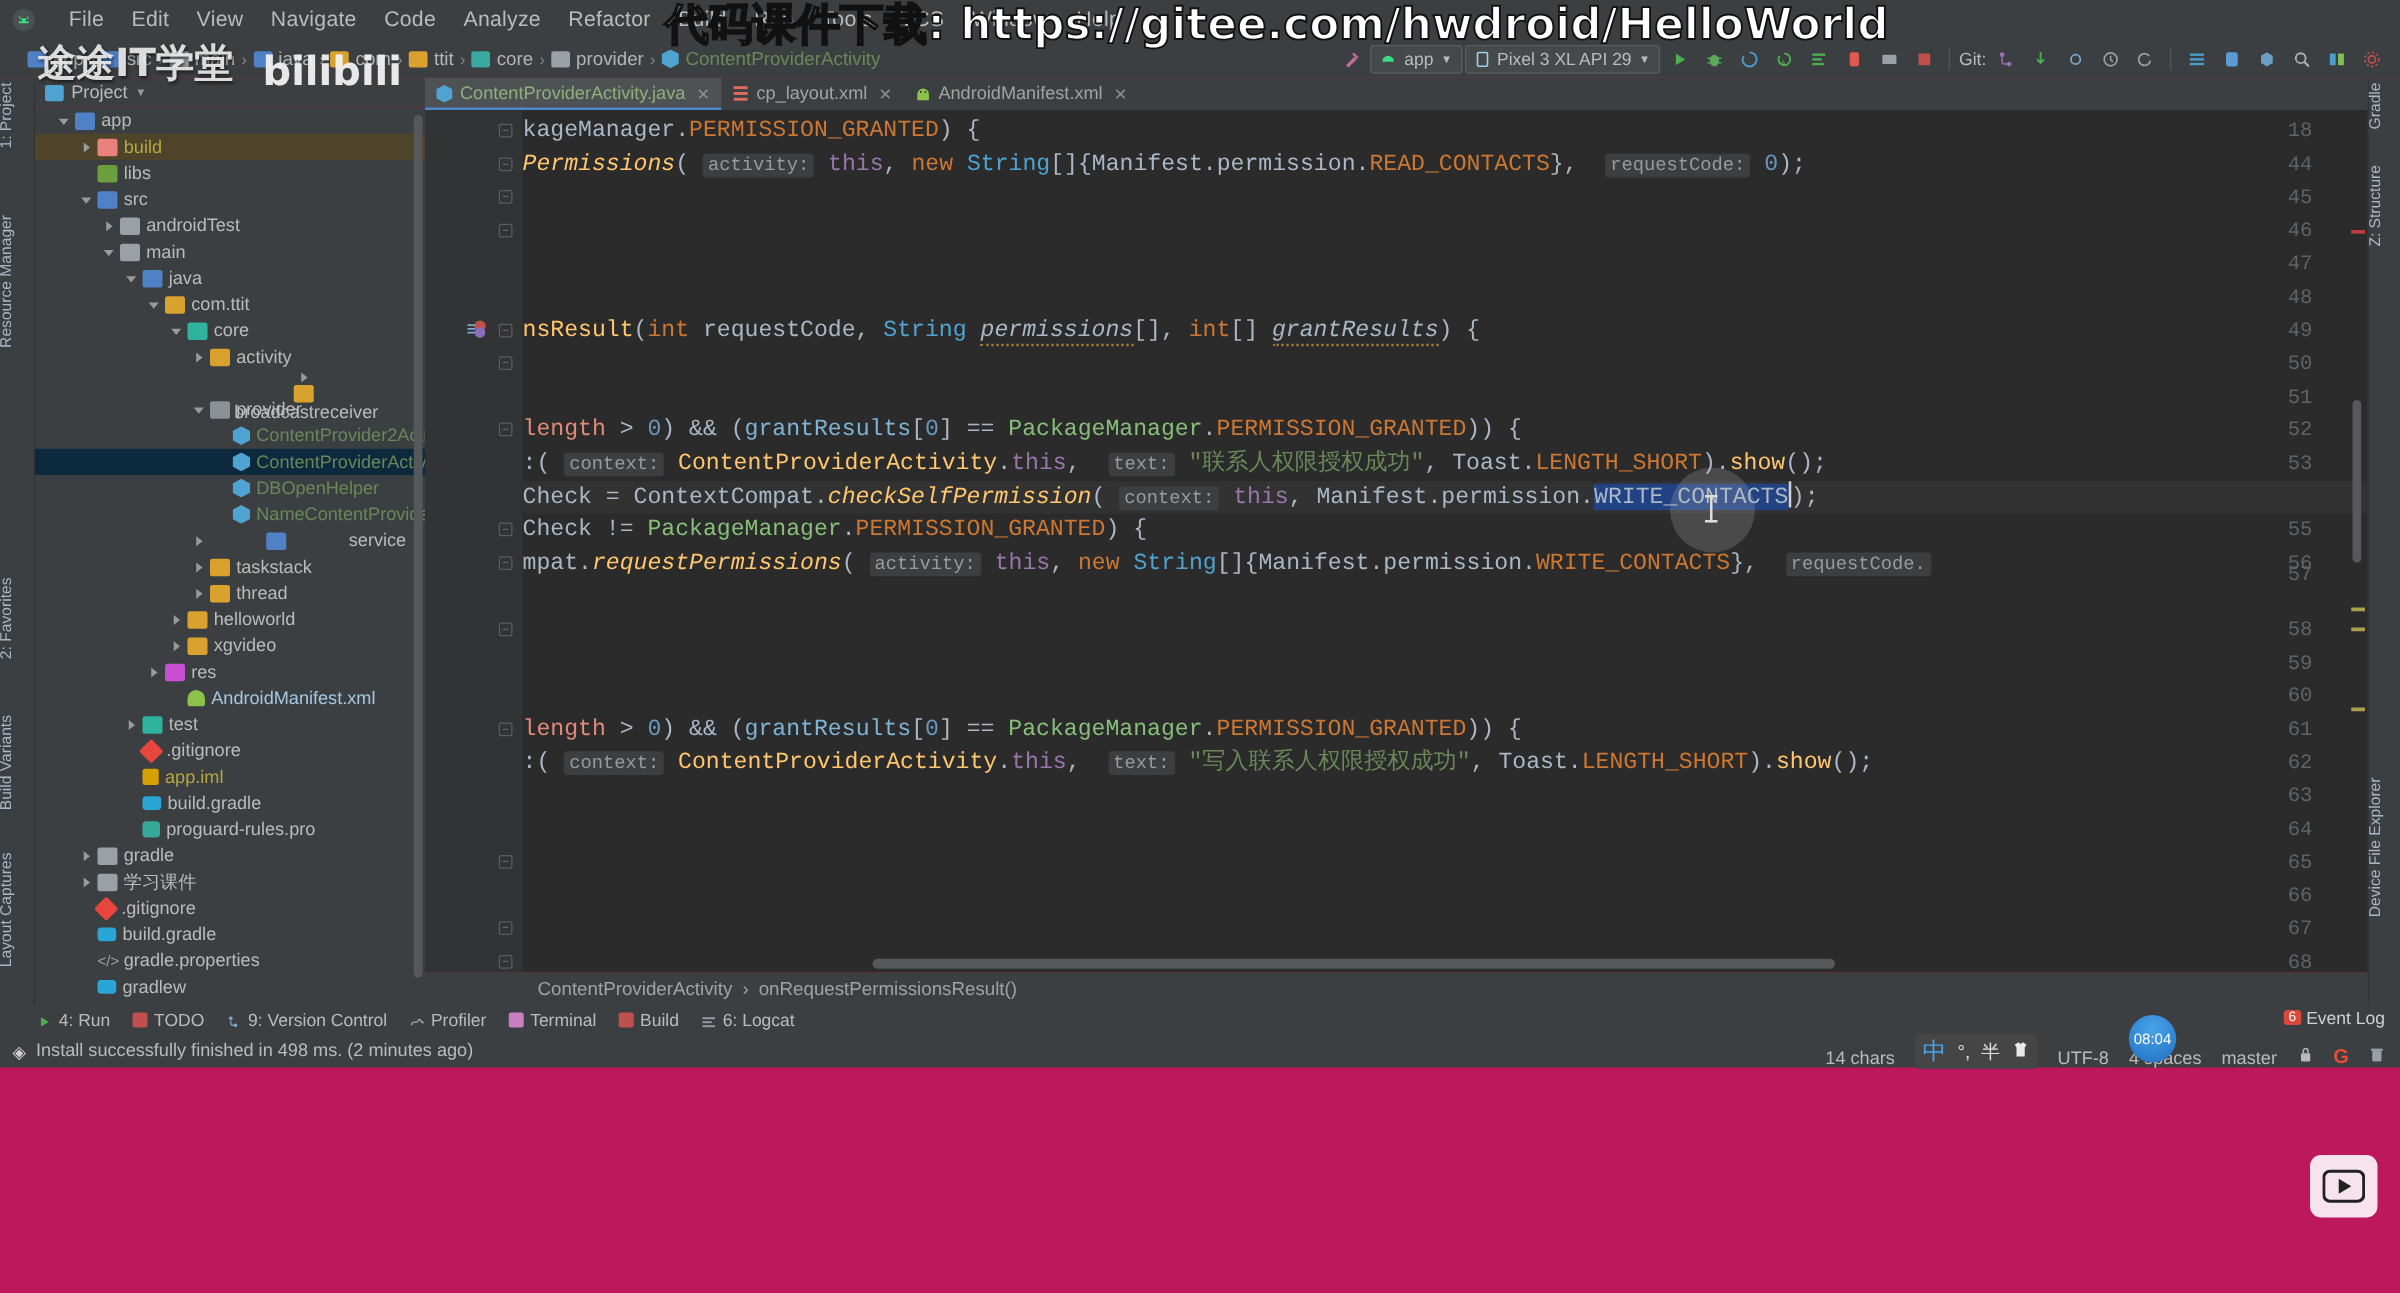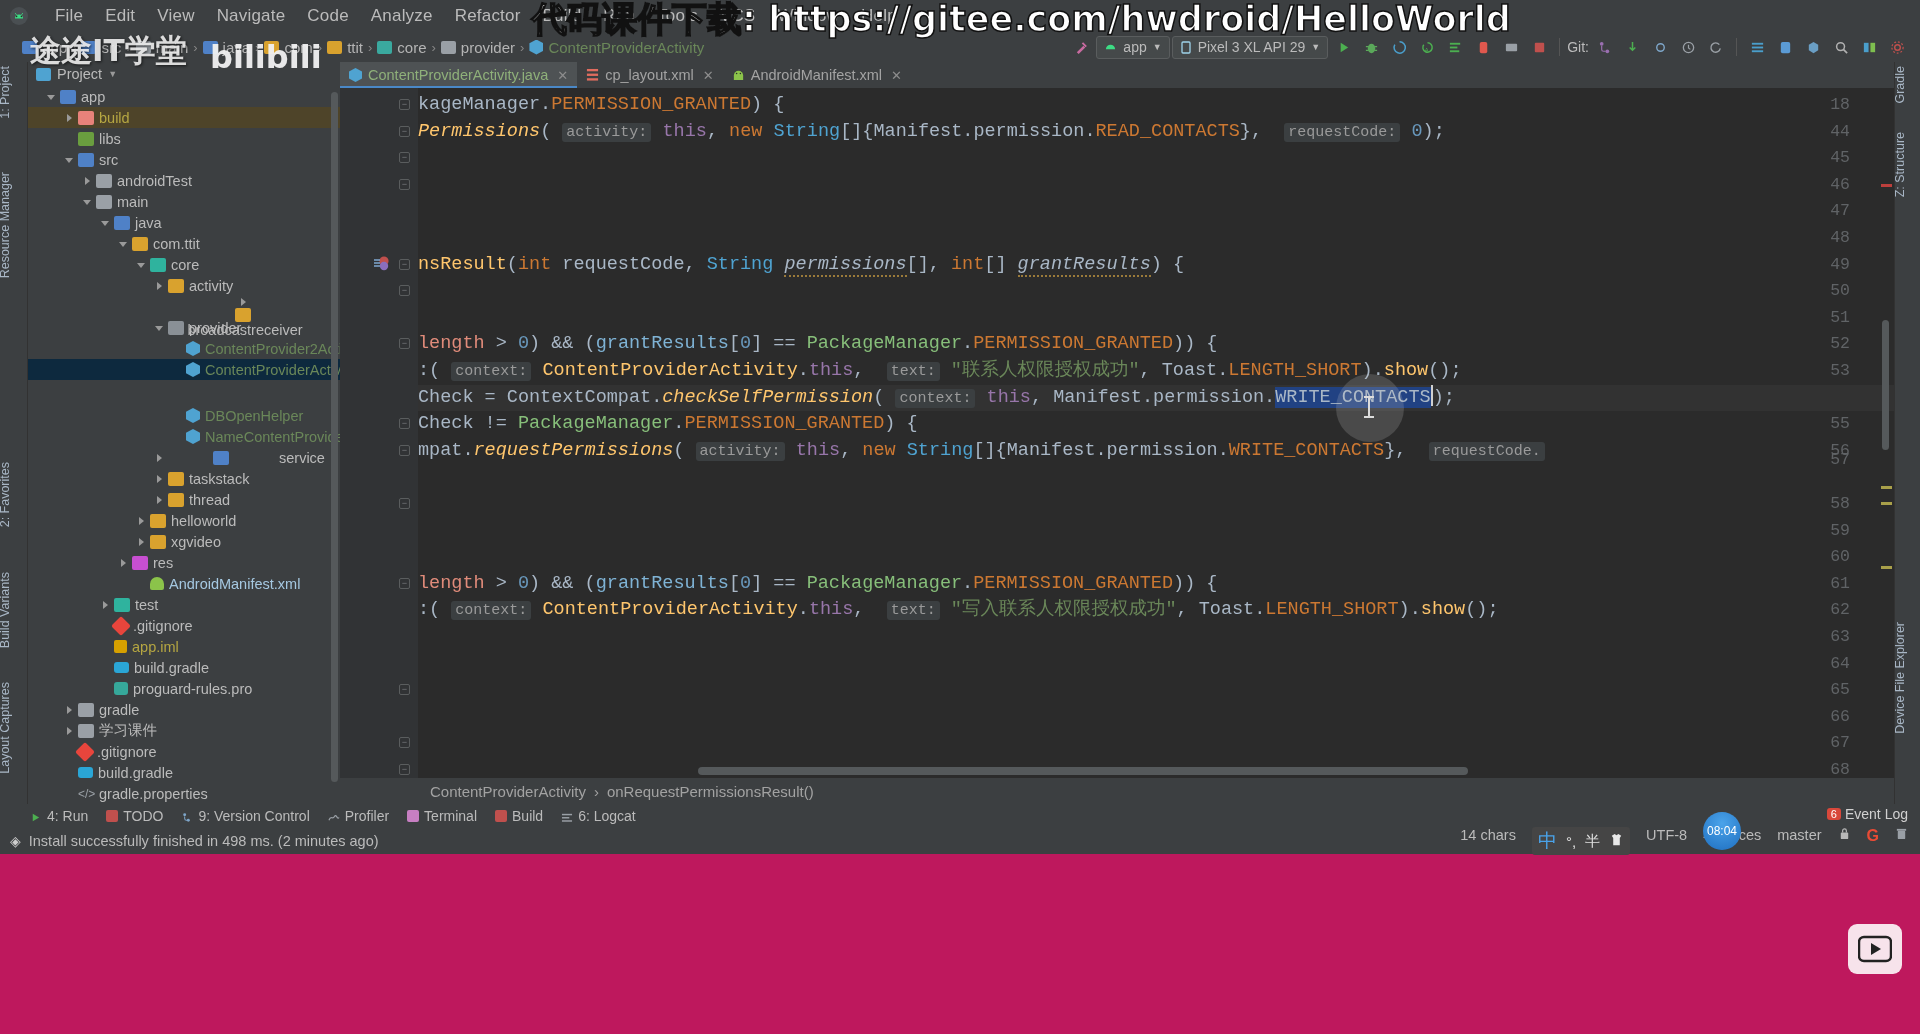--- a/index.html
+++ b/index.html
@@ -603,7 +603,7 @@
         <span class="ic hexblue"></span>
         <span class="tlabel green">ContentProviderActivity</span>
       </div>
-      <div class="trow" style="padding-left: 144px; margin-top: 25px;">
+      <div class="trow" style="padding-left: 144px;">
         <span class="arrow "></span>
         <span class="ic hexblue"></span>
         <span class="tlabel green">DBOpenHelper</span>

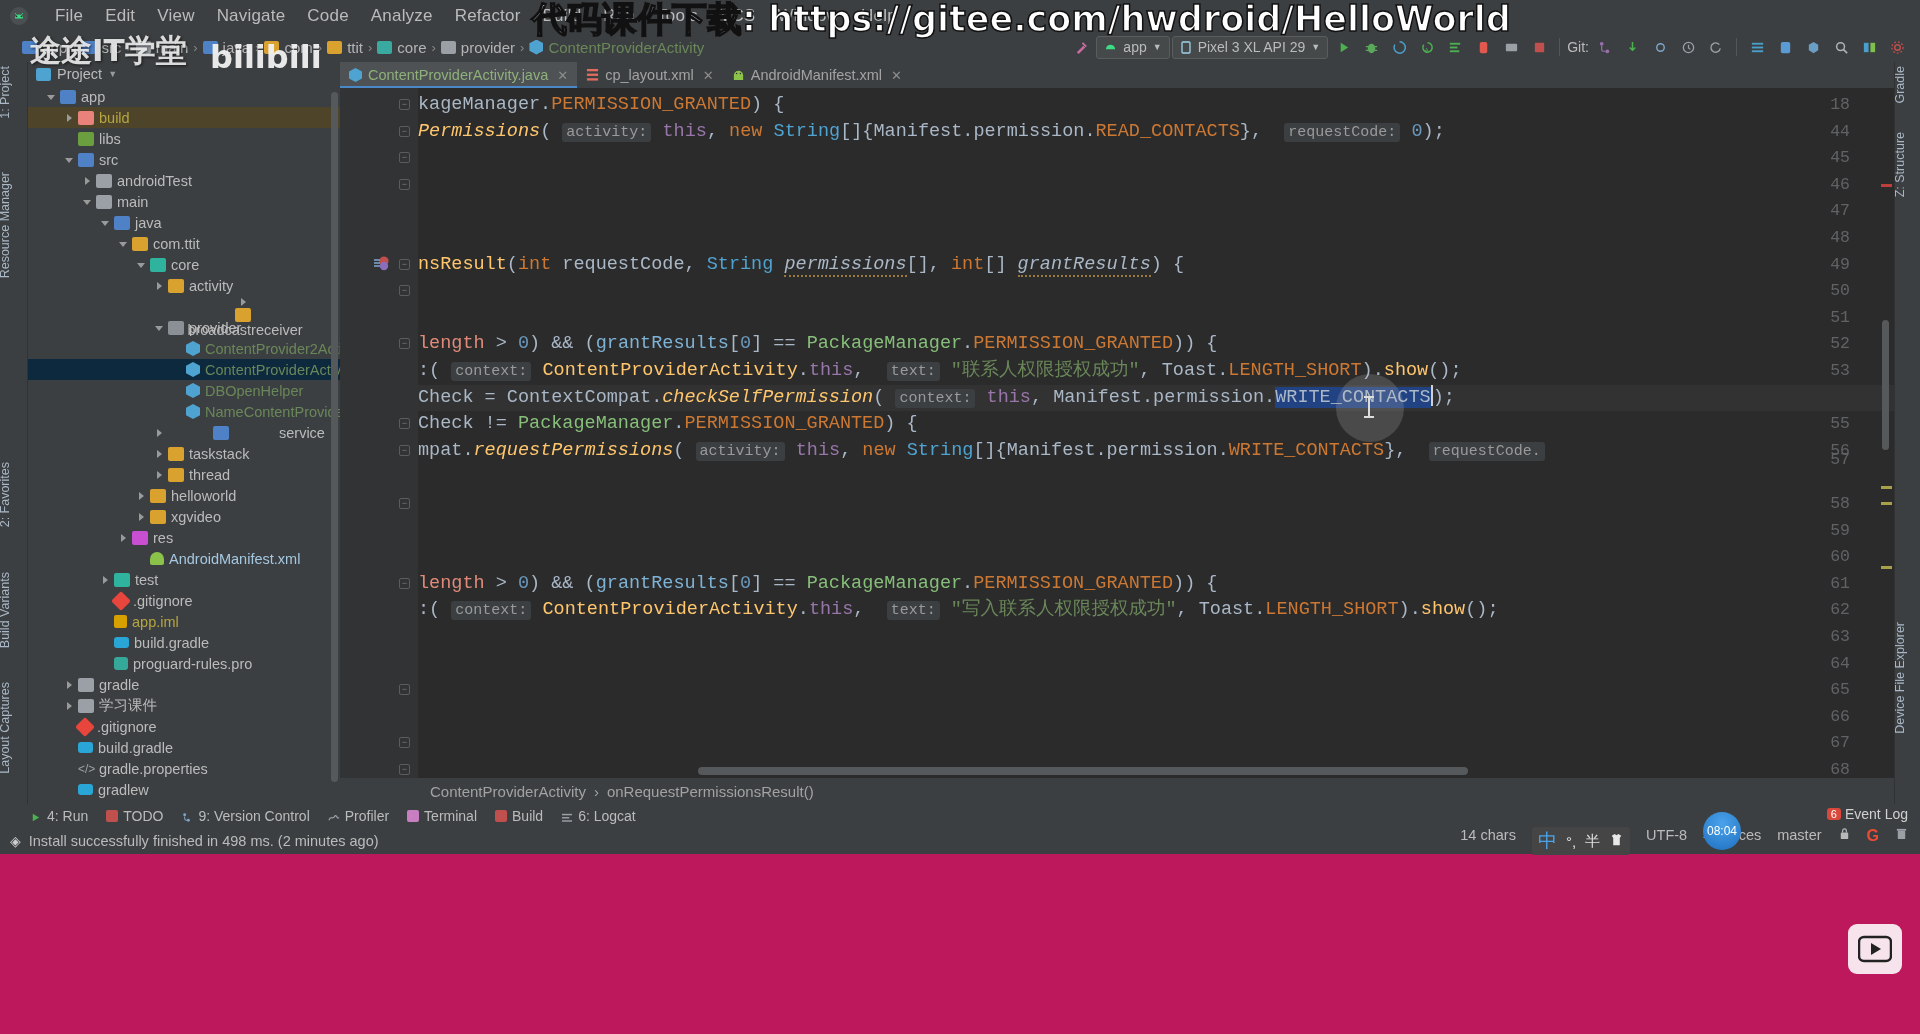--- a/index.html
+++ b/index.html
@@ -245,7 +245,7 @@
     padding-left:10px; color:#bbbbbb; font-size:14.5px; gap:8px;
   }
   .status-right {
-    margin-left:auto; display:flex; align-items:flex-start; gap:16px;
+    margin-left:auto; display:flex; align-items:flex-end; gap:16px;
     padding-right:12px;
   }
   .ime-box {

